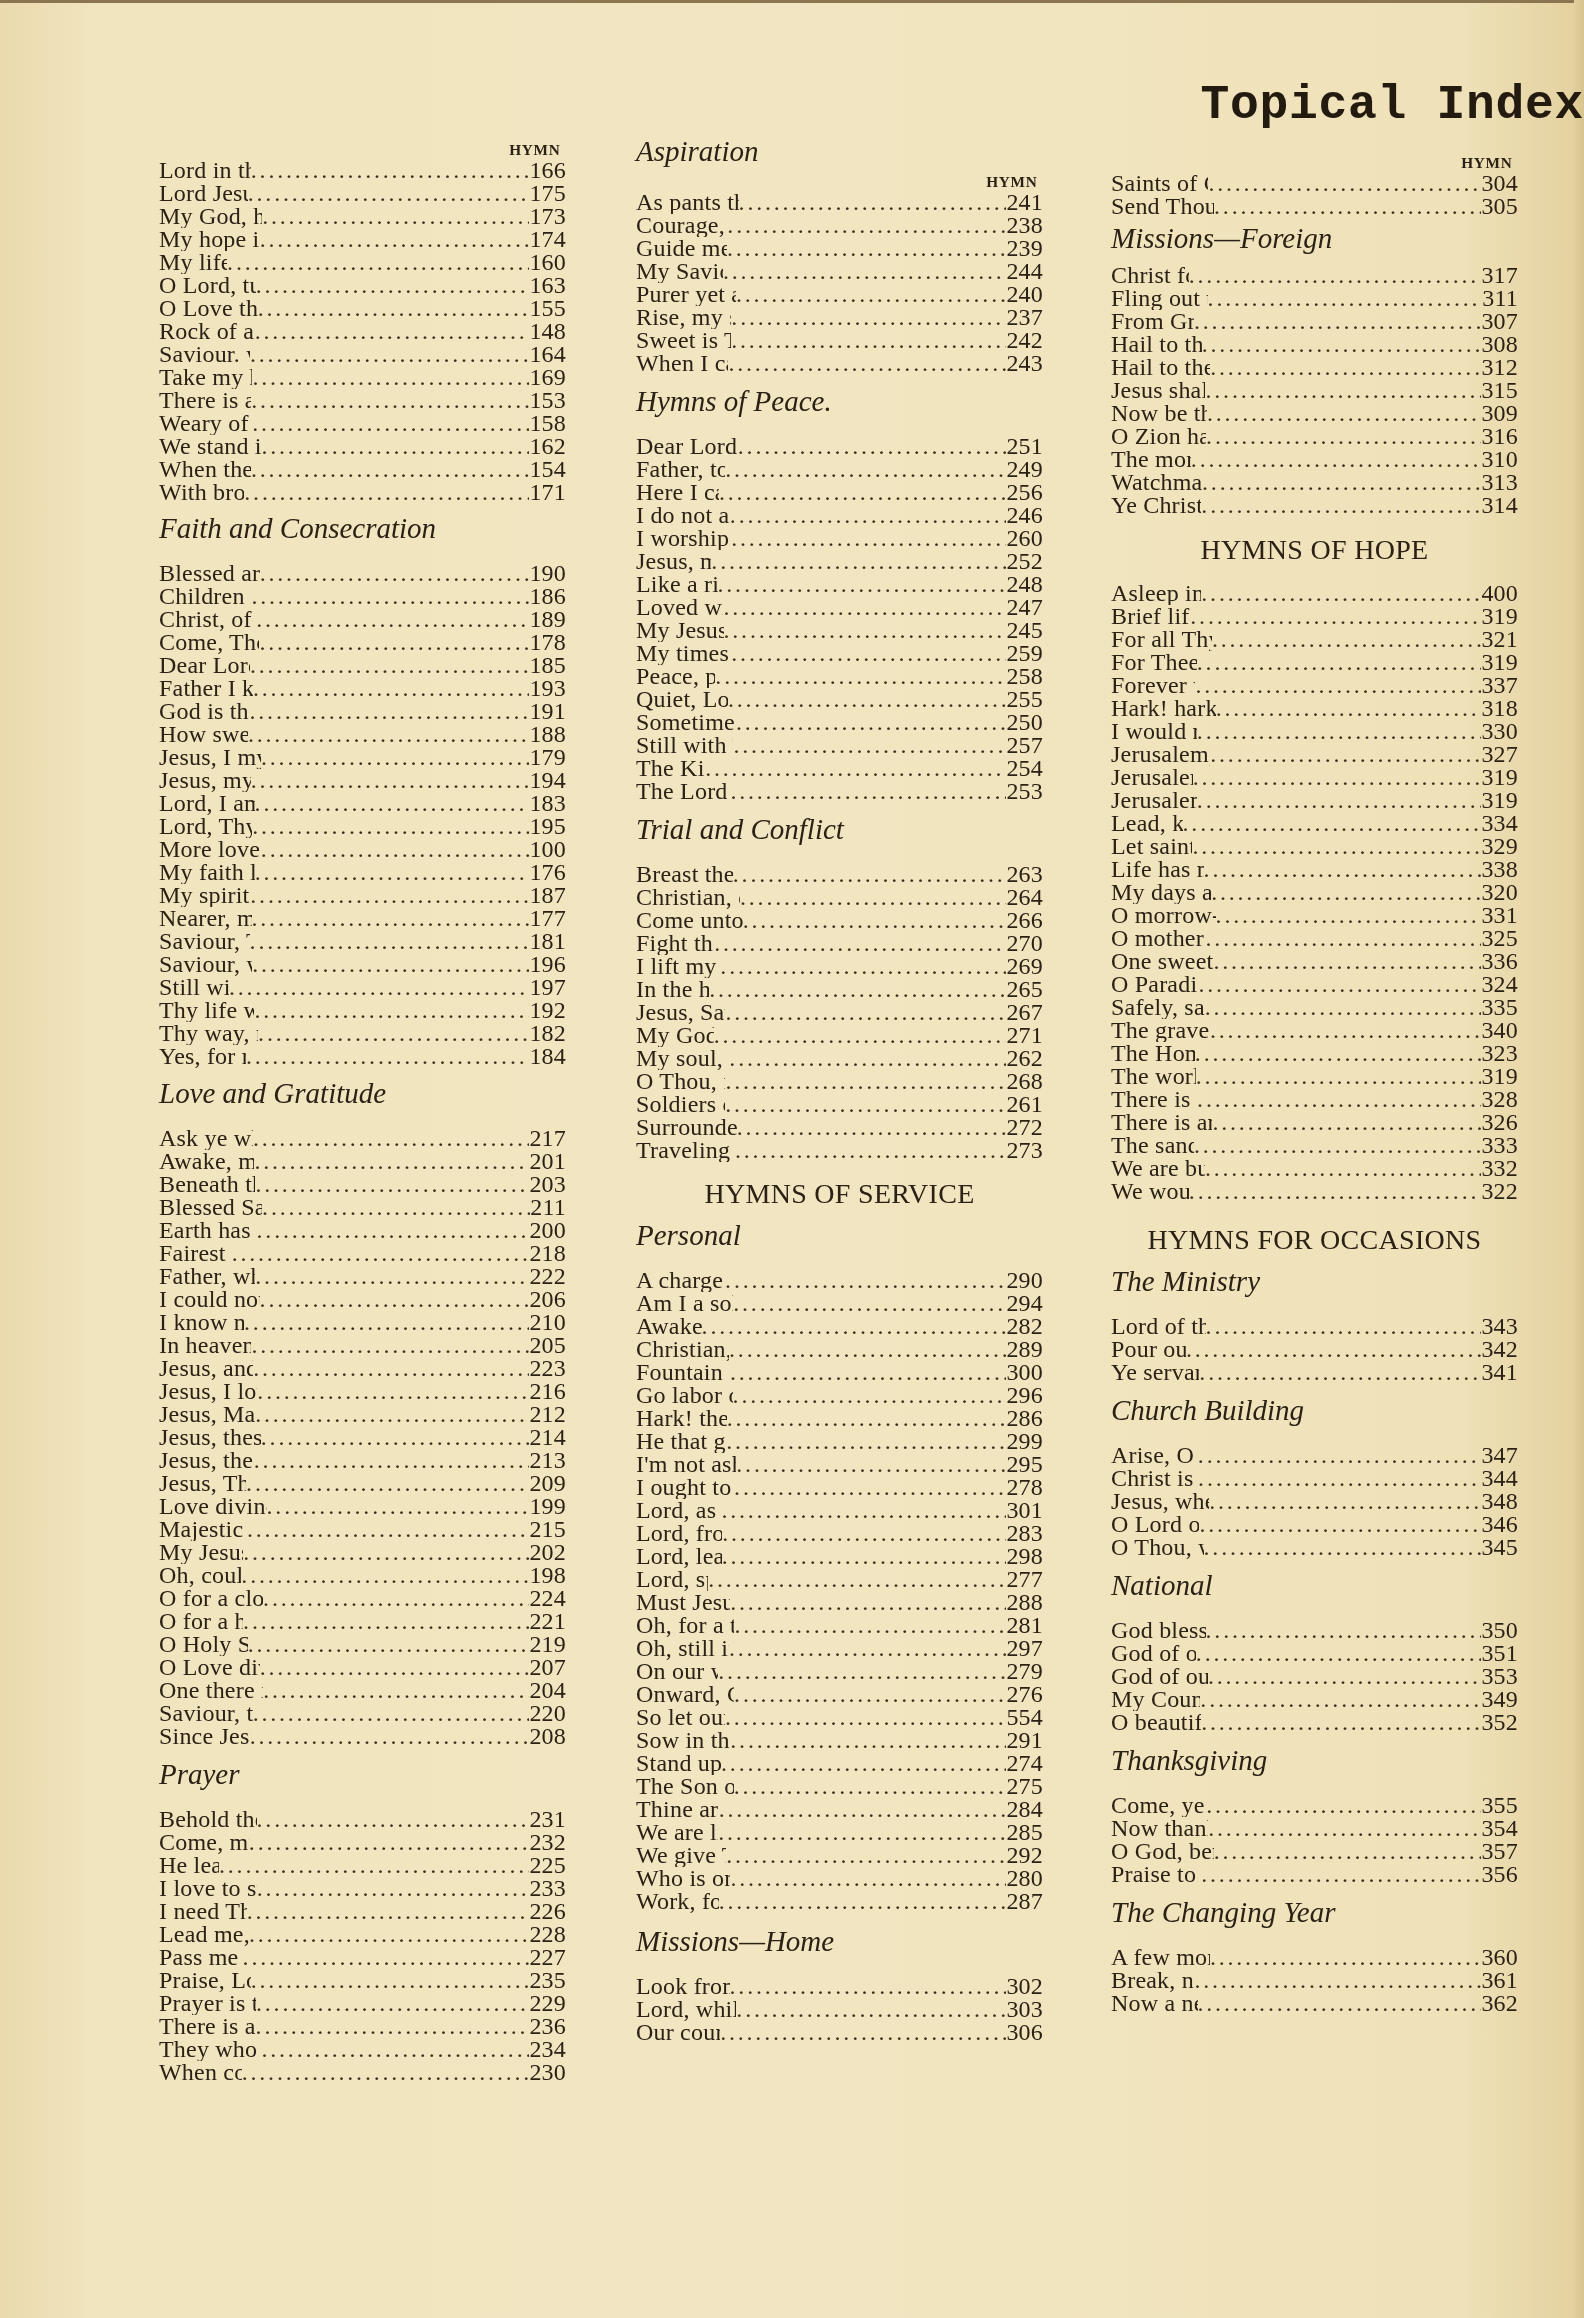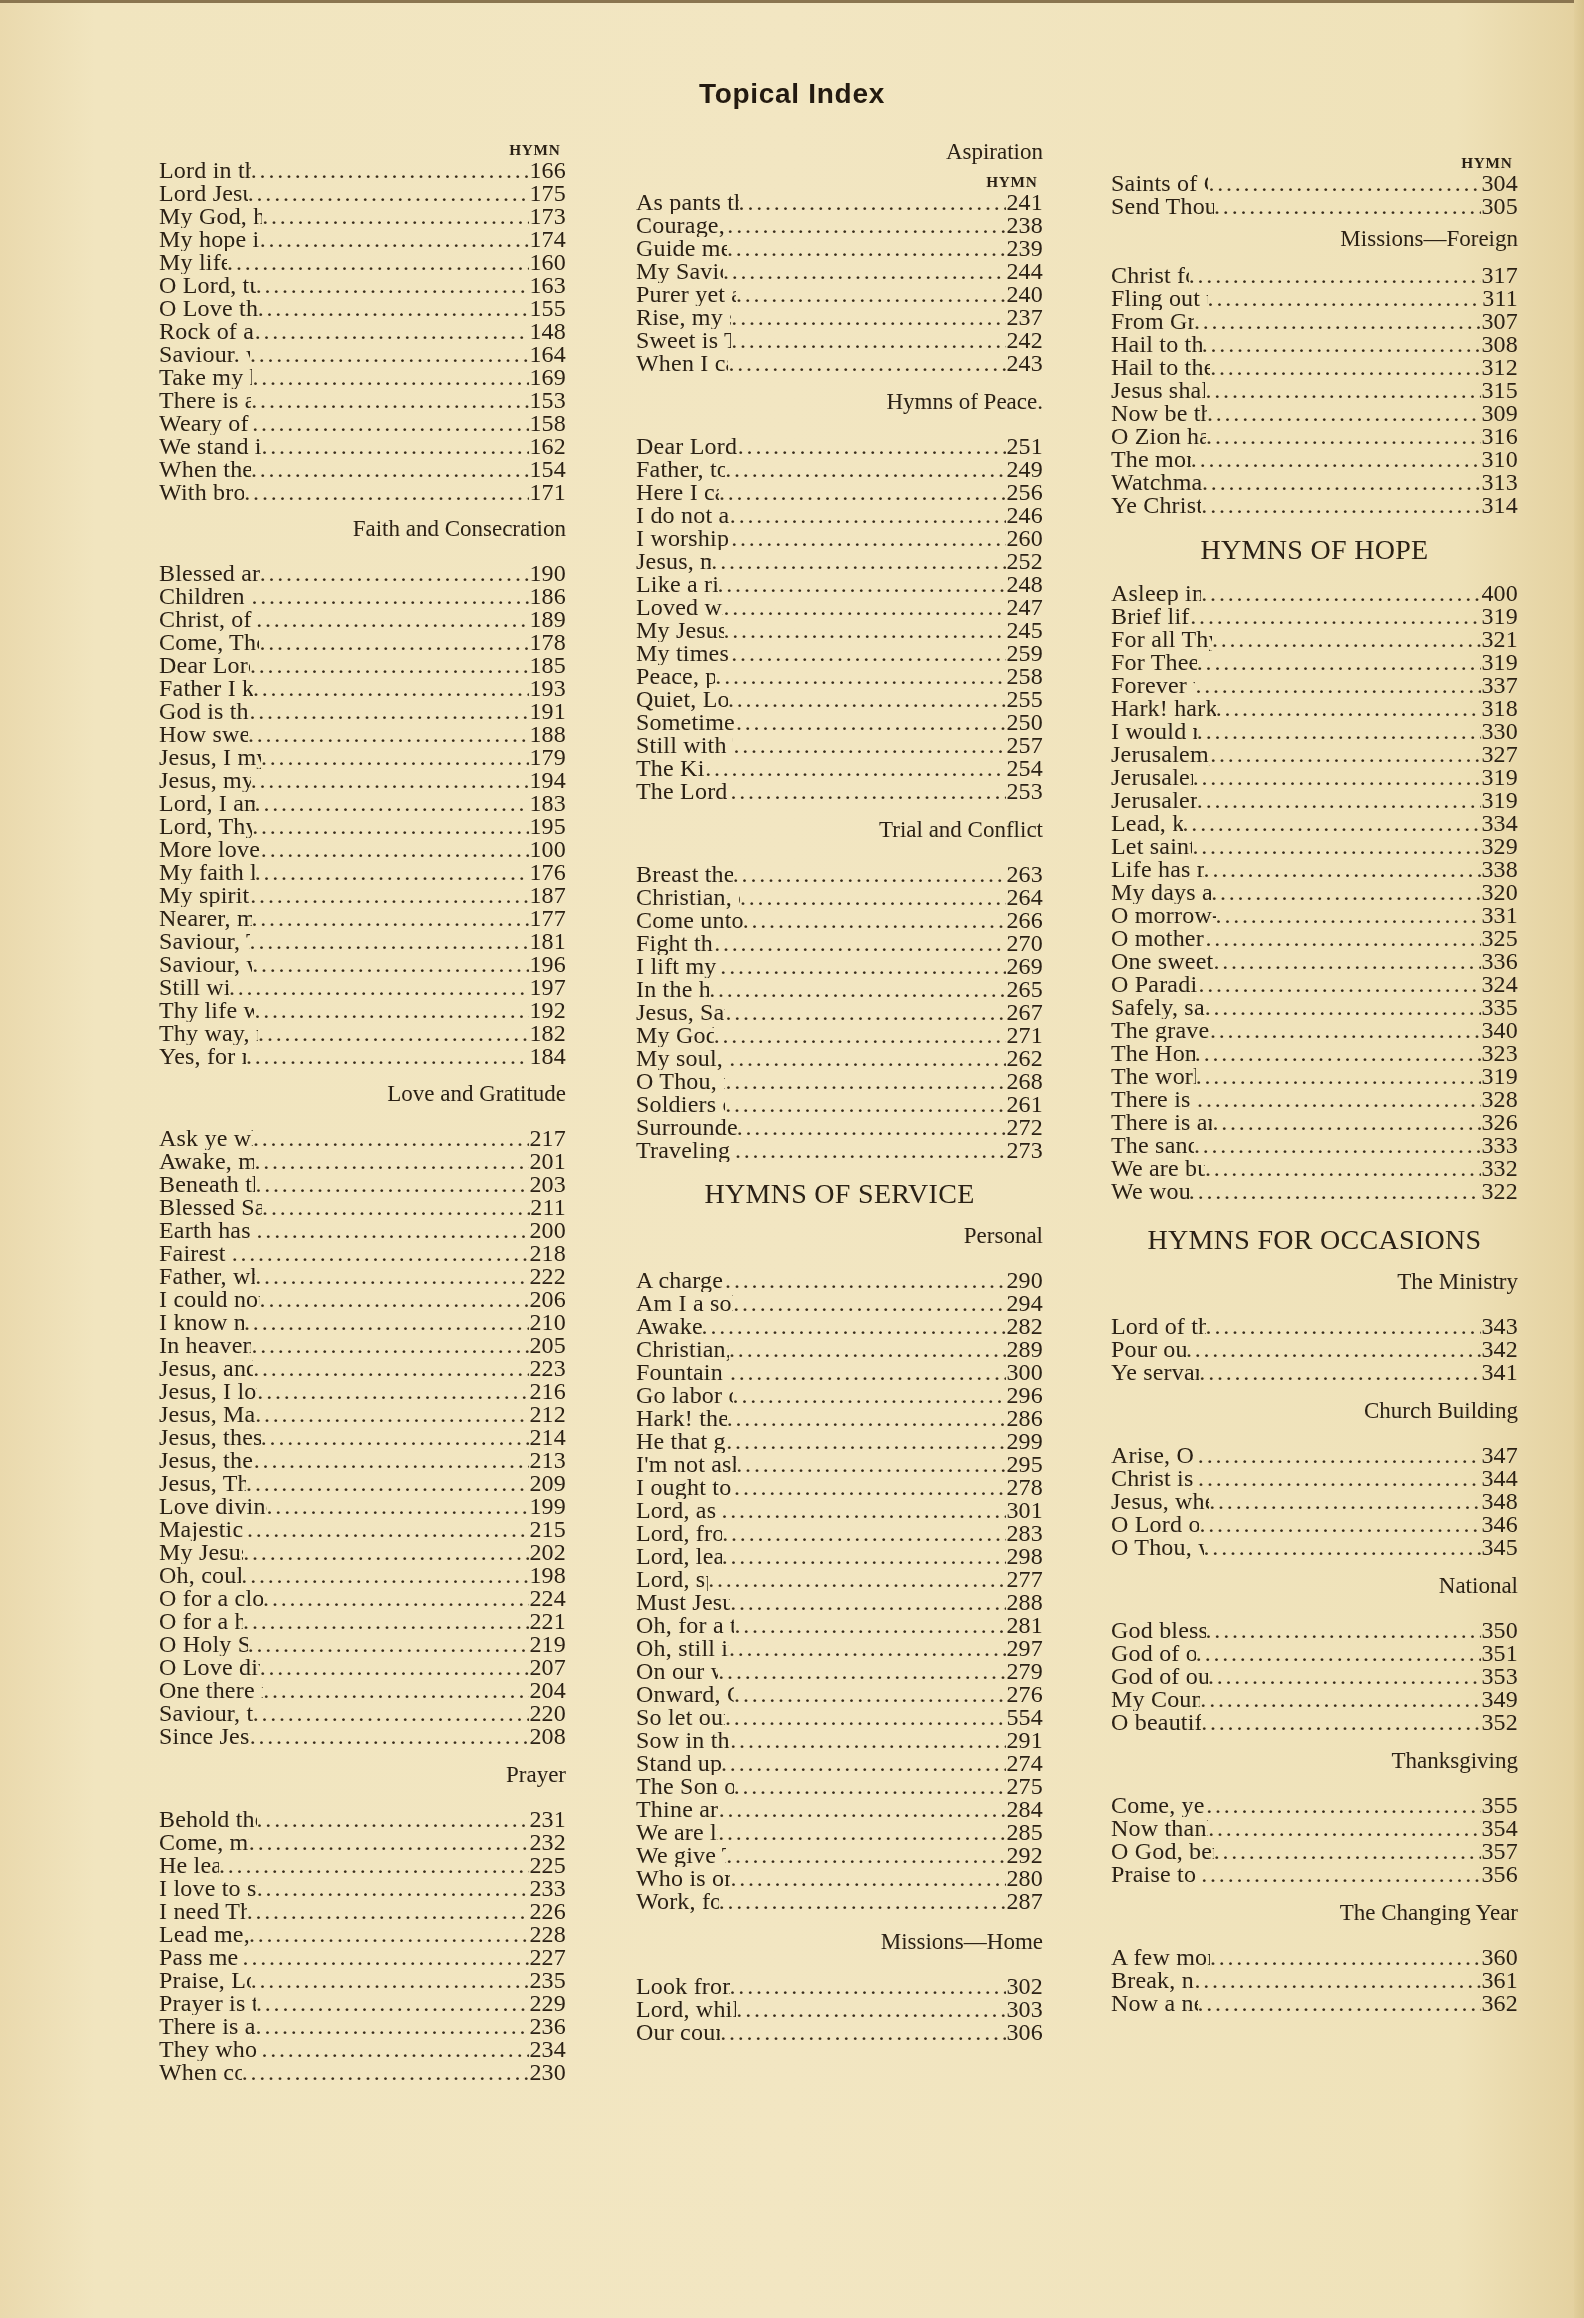--- a/index.html
+++ b/index.html
@@ -21,8 +21,8 @@
     .top-edge { position: absolute; left: 0; top: 0; width: 100%; height: 2.8px; background: #8a7550; }
     .page-title {
       position: absolute; top: 78px; left: 0; width: 100%;
-      text-align: center; font-size: 28px; font-weight: bold;
-      font-family: Liberation Sans, sans-serif; letter-spacing: 0.7px;
+      text-align: right; font-size: 48px; font-weight: bold;
+      font-family: Liberation Mono, monospace; letter-spacing: 0.7px;
       color: #231a10;
     }
     .col { position: absolute; top: 132px; width: 407px; }

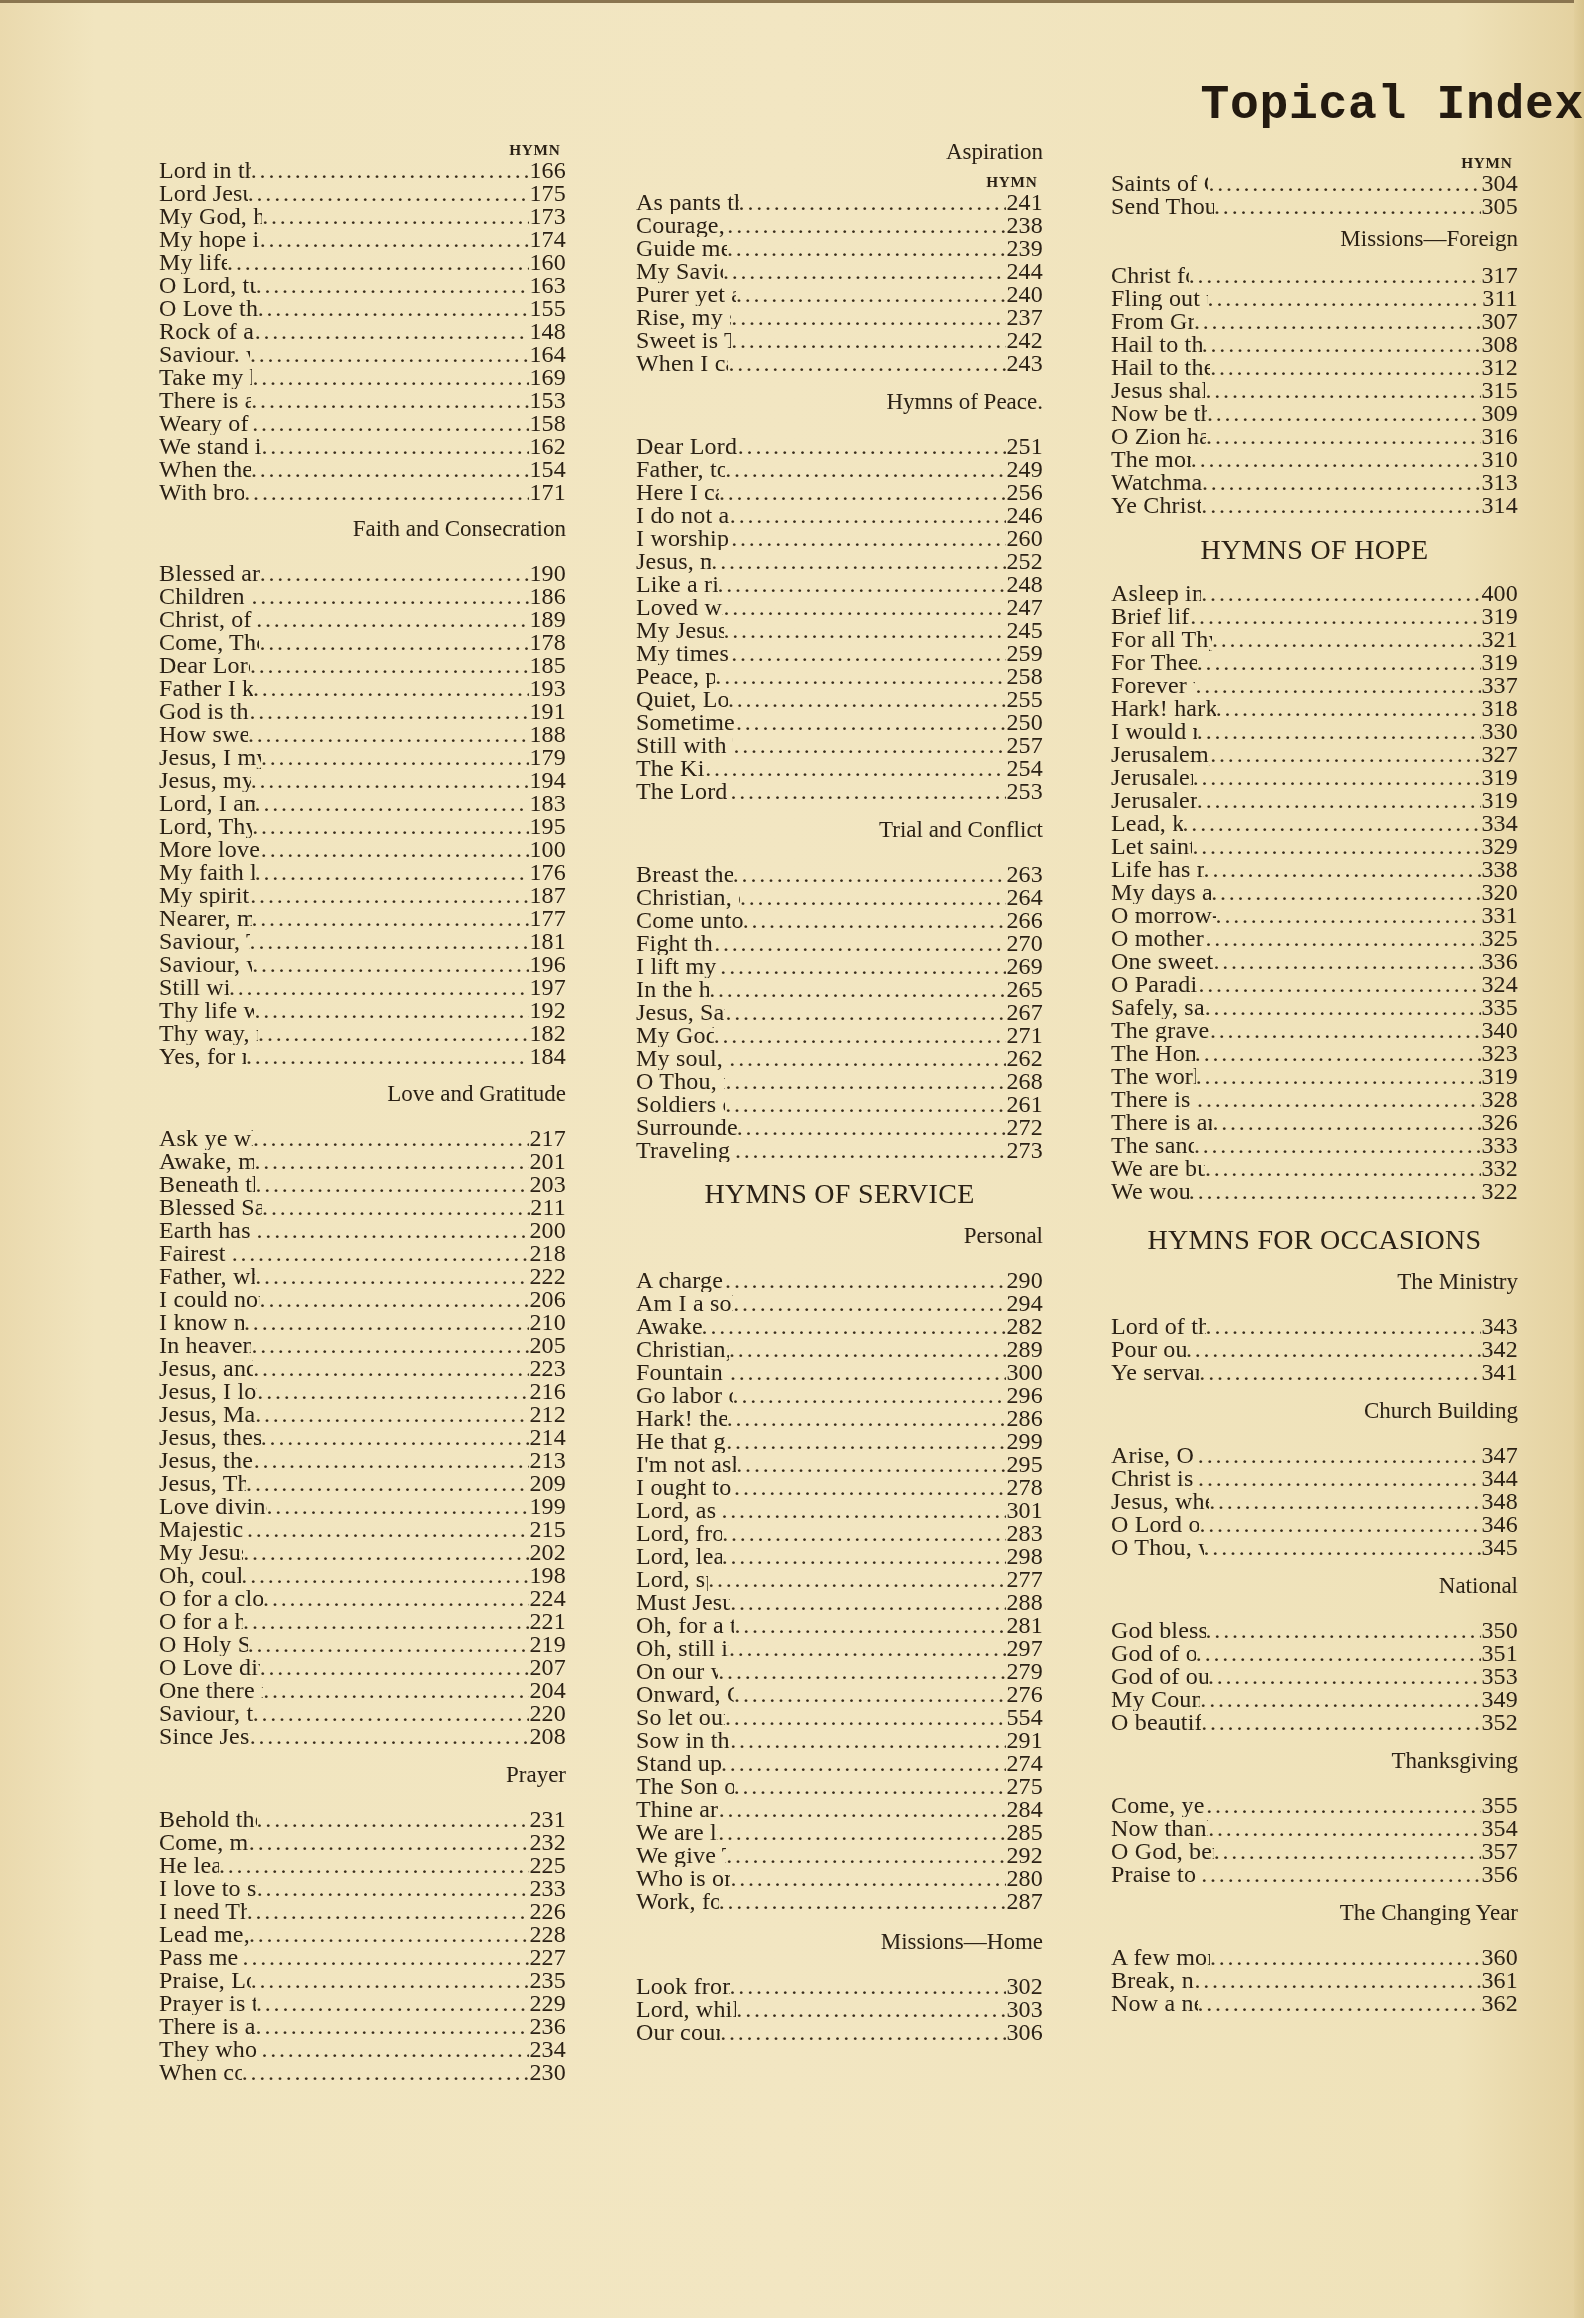--- a/index.html
+++ b/index.html
@@ -31,7 +31,7 @@
     .col-right{ left: 1111px; top: 155px; }
 
     .hymn-hdr { text-align: right; font-size: 15.3px; font-weight: bold; letter-spacing: 0.7px; height: 16.7px; line-height: 16.7px; padding-right: 5.6px; }
-    .sec-title { text-align: right; font-size: 23px; line-height: 31px; margin: 7px 0 18px; }
+    .sec-title { text-align: left; font-style: italic; font-size: 29px; line-height: 31px; margin: 7px 0 18px; }
     .sec-first { margin-top: 0; margin-bottom: 7px; }
     .major { text-align: center; font-size: 28px; line-height: 32px; margin: 16.7px 0 9.7px; letter-spacing: 0.3px; }
     .list { margin: 0; padding: 0; list-style: none; }

